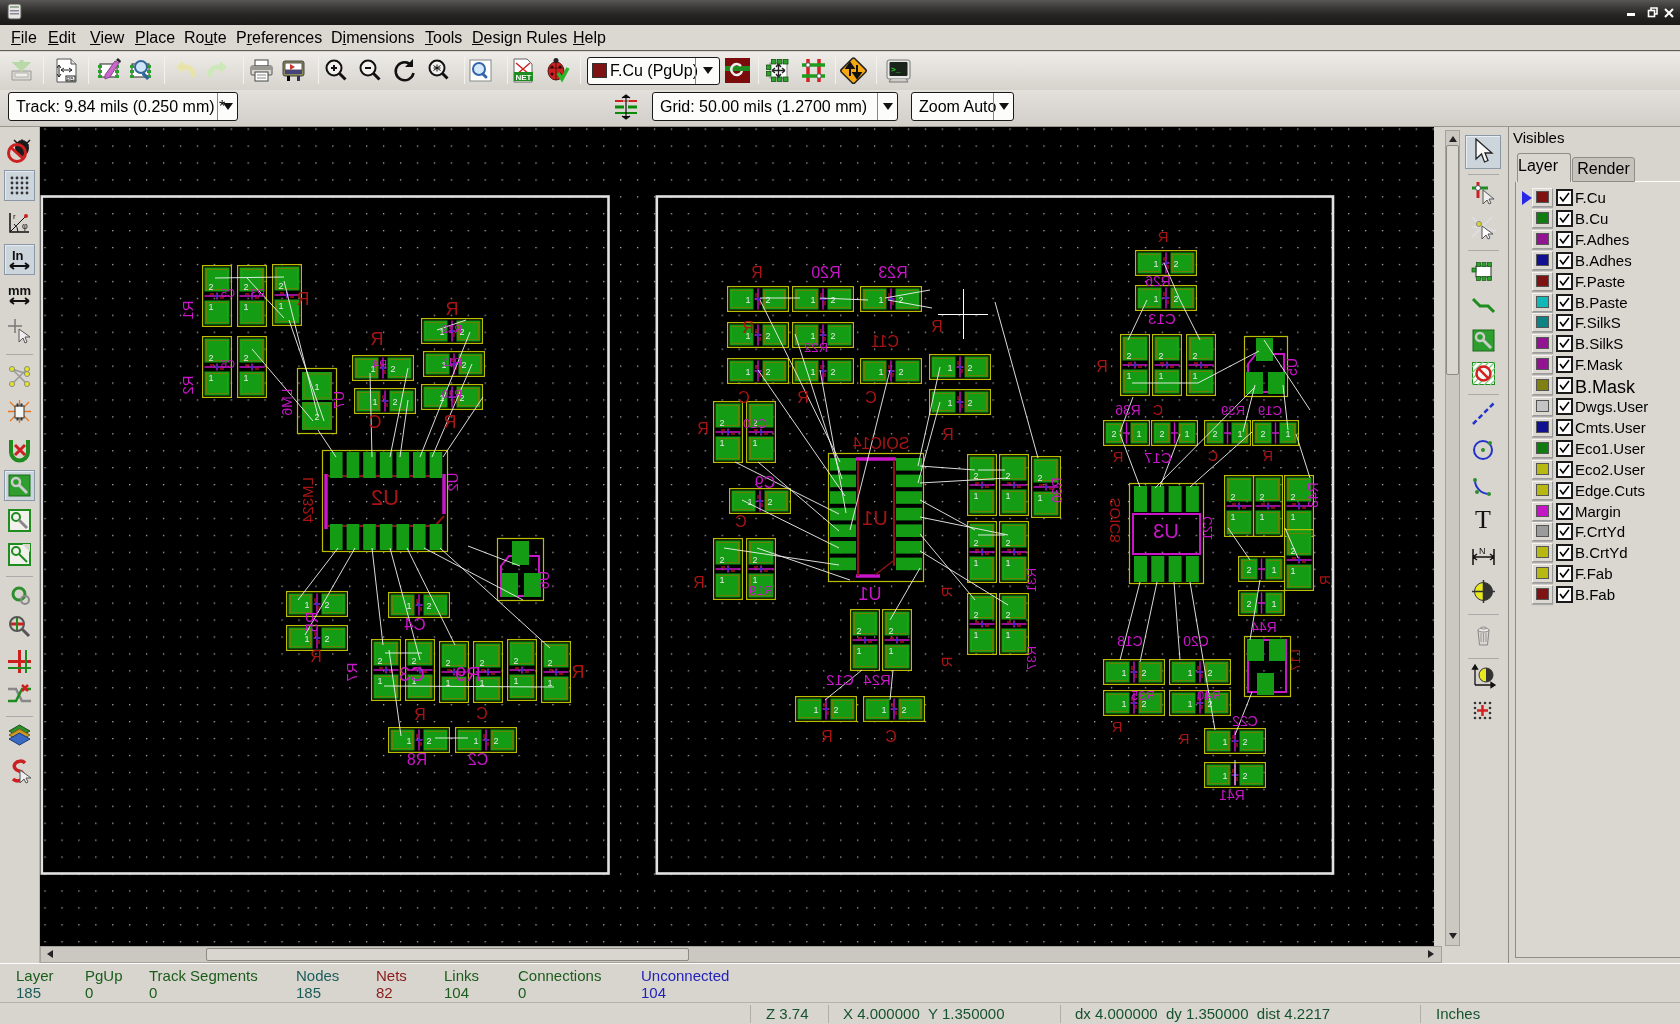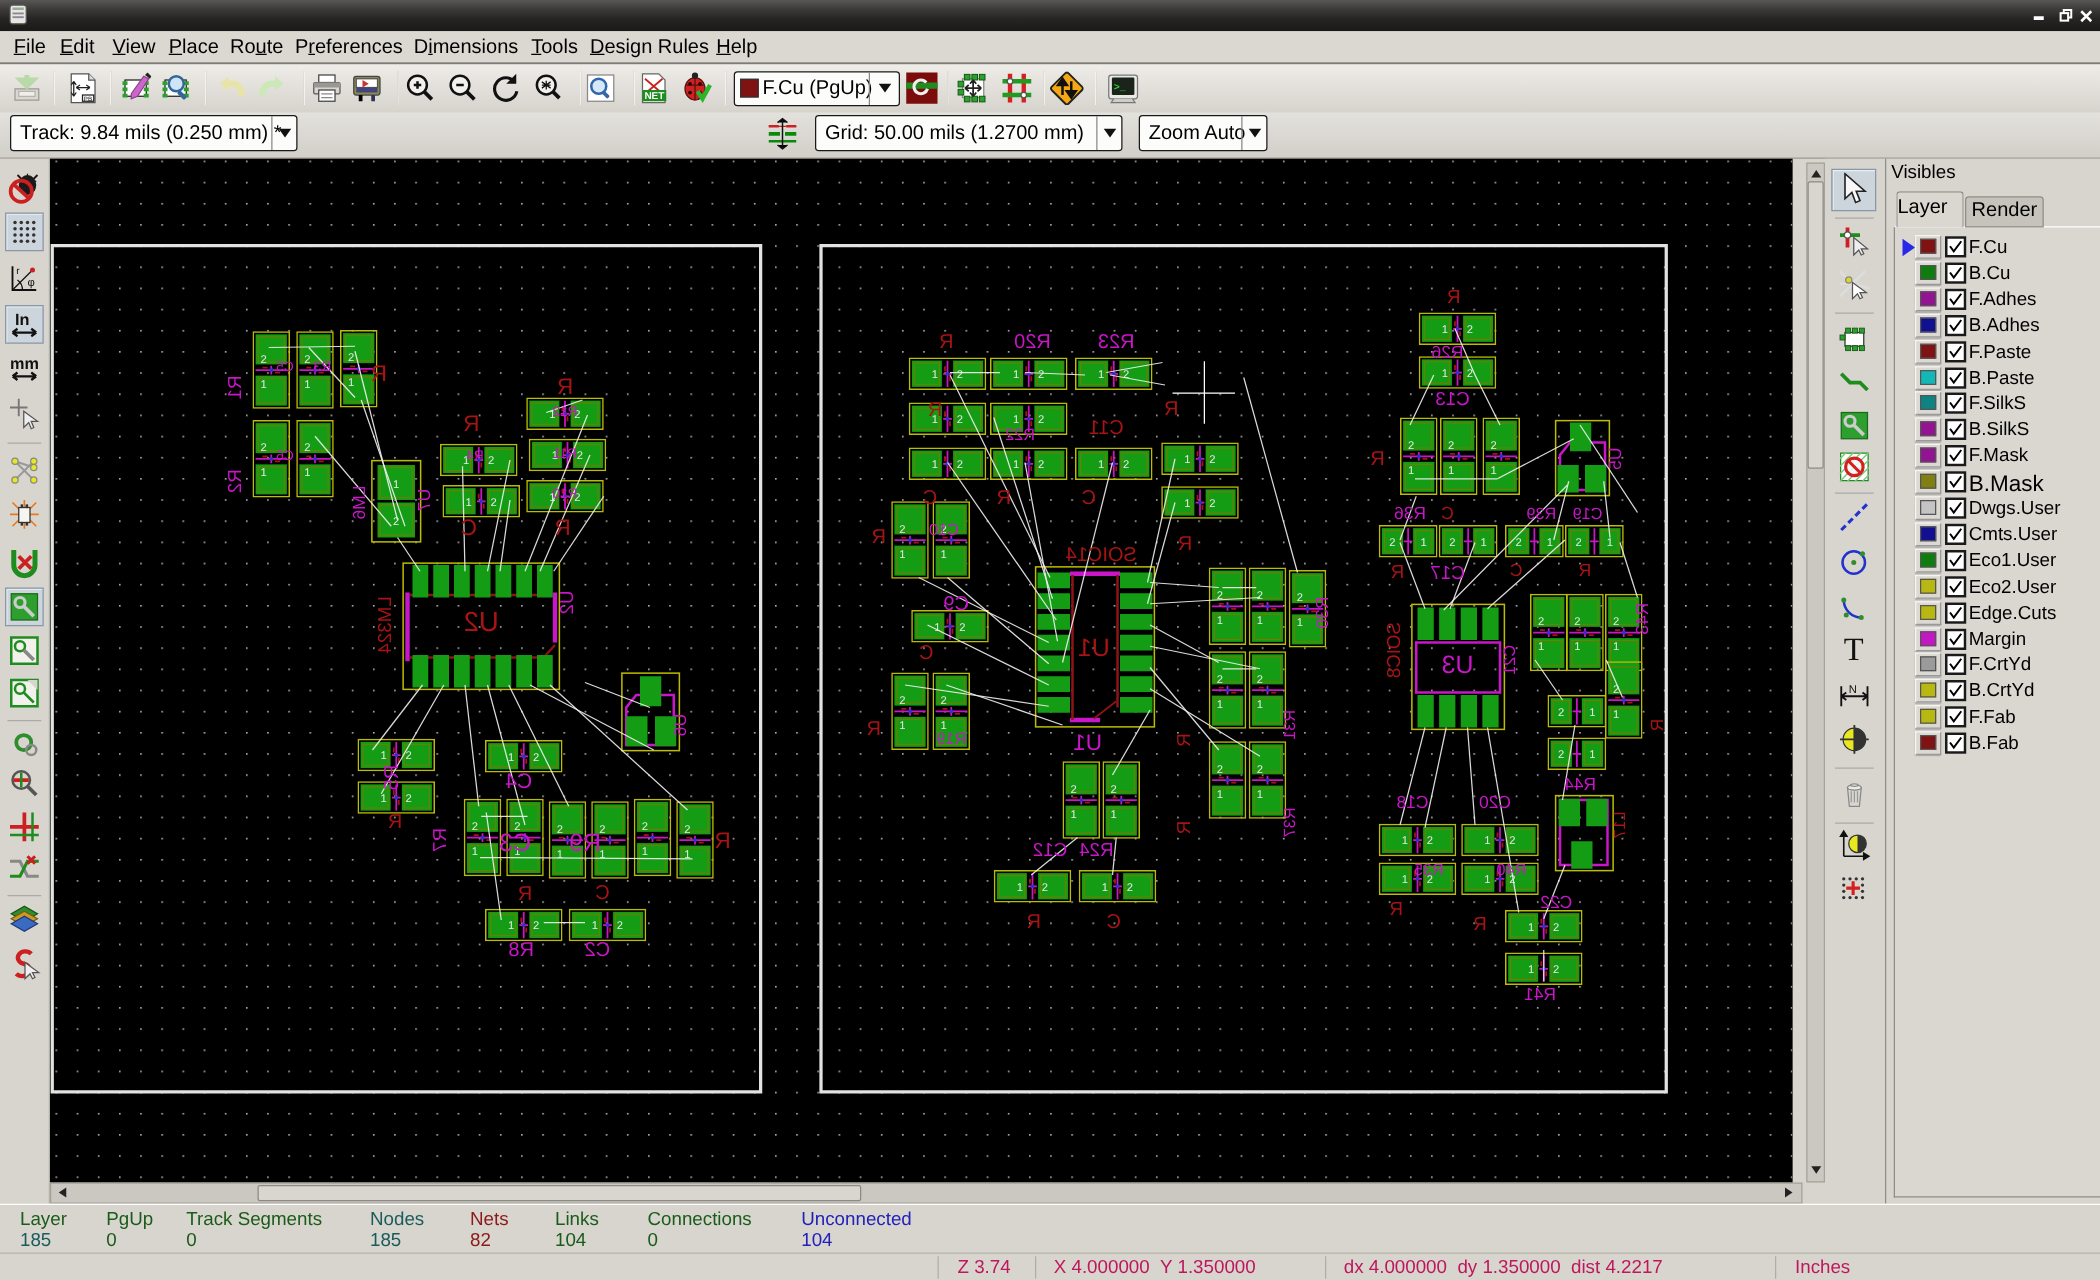--- a/index.html
+++ b/index.html
@@ -25,7 +25,7 @@
 #status2{position:absolute;left:0;top:1002px;width:1680px;height:22px;background:#d8d5cf;border-top:1px solid #b5b2ac}
 .sl{position:absolute;top:3px;font-size:15px}
 .sv{position:absolute;top:20px;font-size:15px}
-.s2{position:absolute;top:2px;font-size:15px;color:#be185d}
+.s2{position:absolute;top:2px;font-size:15px;color:#14532d}
 .tbtn{position:absolute;top:5px;width:27px;height:27px}
 .ltbtn{position:absolute;left:6px;width:27px;height:27px}
 .rtbtn{position:absolute;left:10px;width:27px;height:27px}

